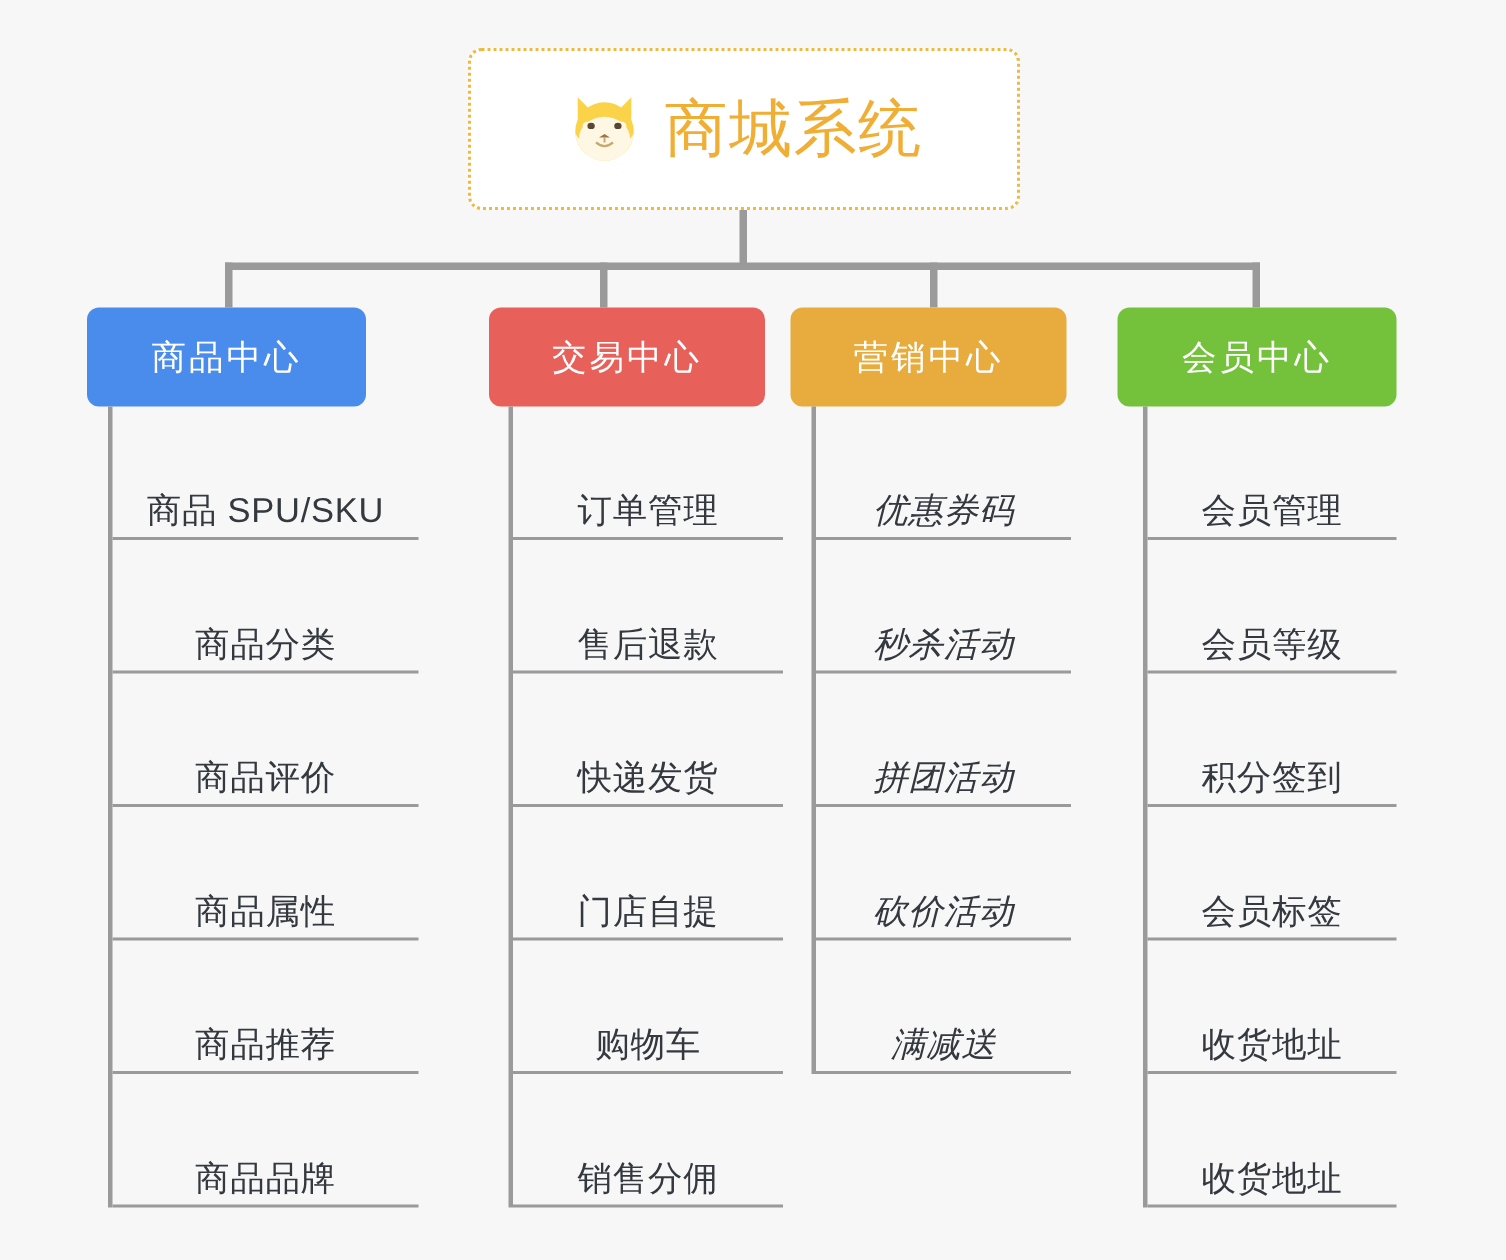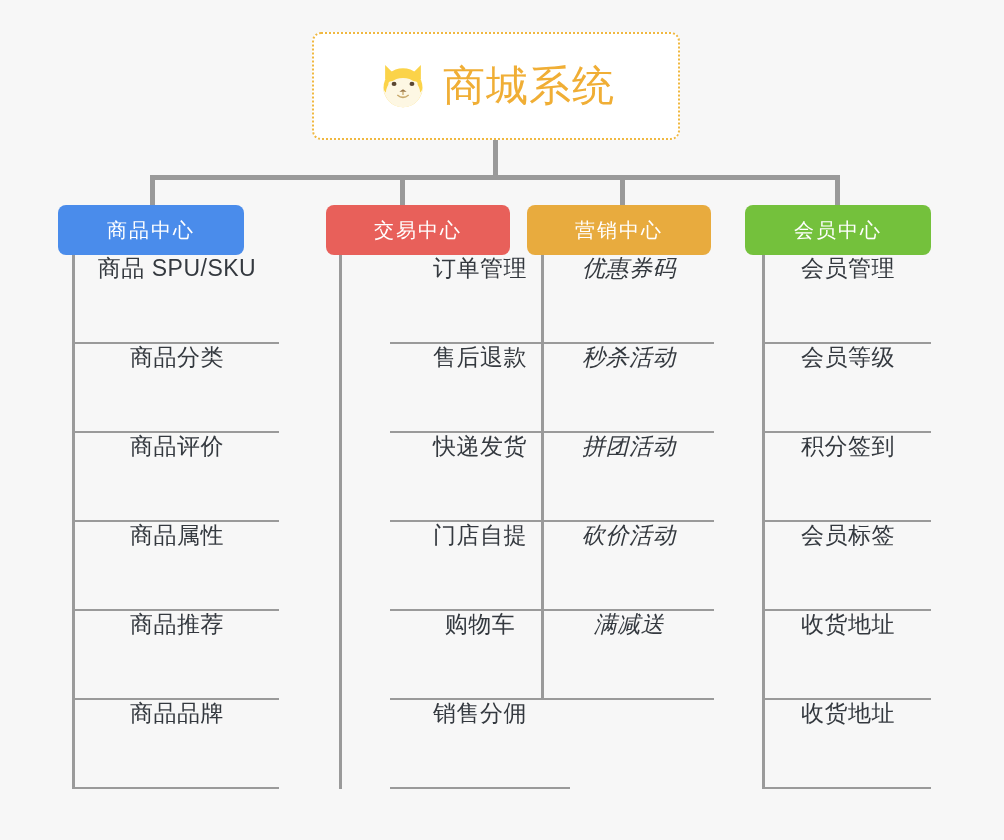--- a/index.html
+++ b/index.html
@@ -82,14 +82,14 @@
 
   .cat-header {
     width: 100%;
-    height: 50px;
+    height: 66px;
     box-sizing: border-box;
     border-radius: 8px;
     display: flex;
     align-items: center;
     justify-content: center;
     color: #ffffff;
-    font-size: 20px;
+    font-size: 23px;
     letter-spacing: 2px;
   }
 

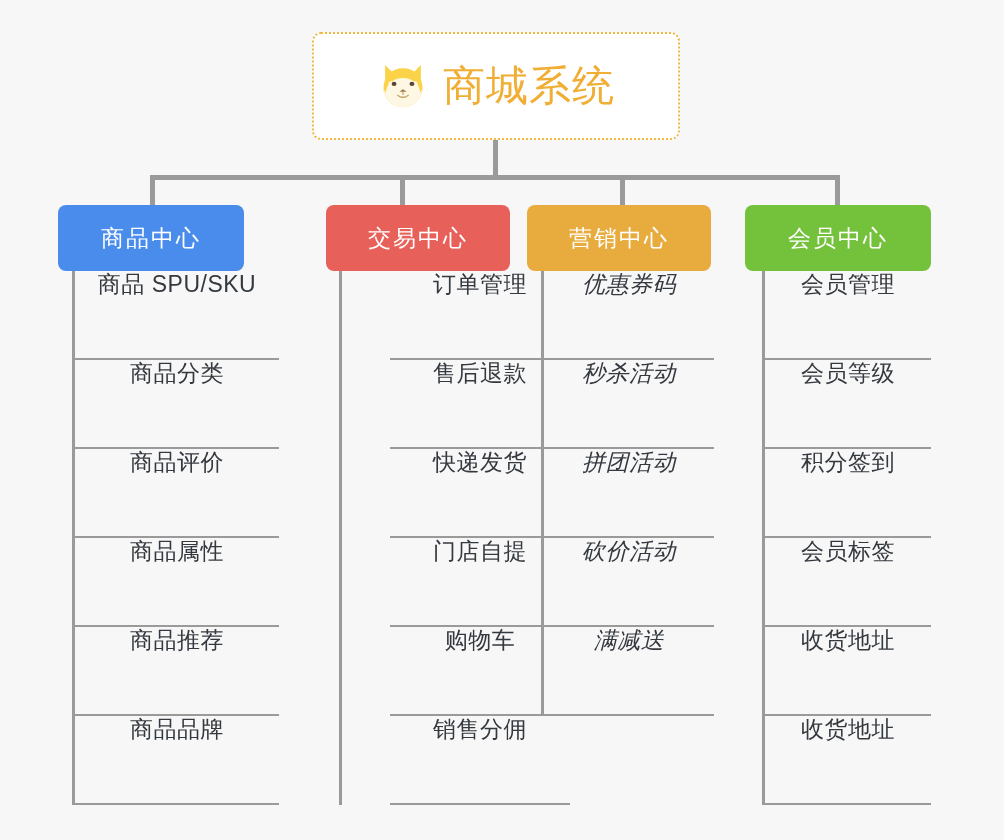--- a/index.html
+++ b/index.html
@@ -106,7 +106,7 @@
     box-sizing: border-box;
     border-bottom: 2px solid #9a9a9a;
     display: flex;
-    align-items: flex-start;
+    align-items: flex-end;
     justify-content: center;
     padding-bottom: 5px;
   }

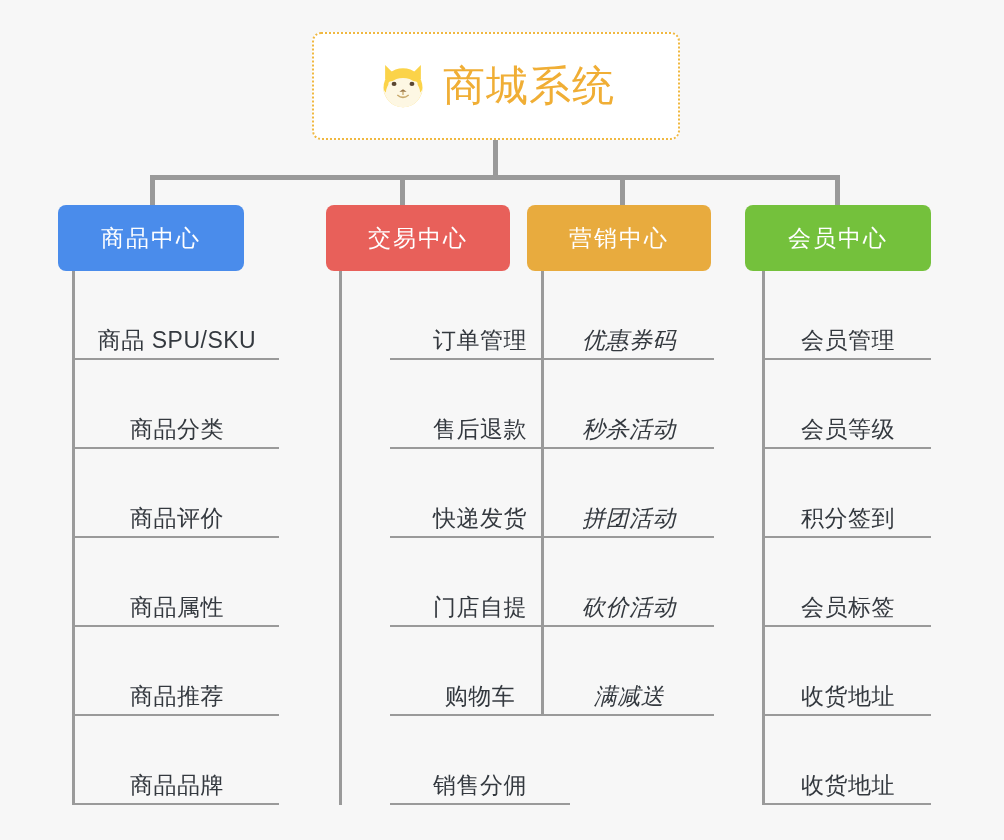--- a/index.html
+++ b/index.html
@@ -123,7 +123,7 @@
 
   
   .col-0 .leaf-item { width: 204px; }
-  .col-1 .leaf-item { width: 180px; margin-left: 48px; }
+  .col-1 .leaf-item { width: 180px; }
   .col-2 .leaf-item { width: 170px; font-style: italic; }
   .col-3 .leaf-item { width: 166px; }
 </style>

